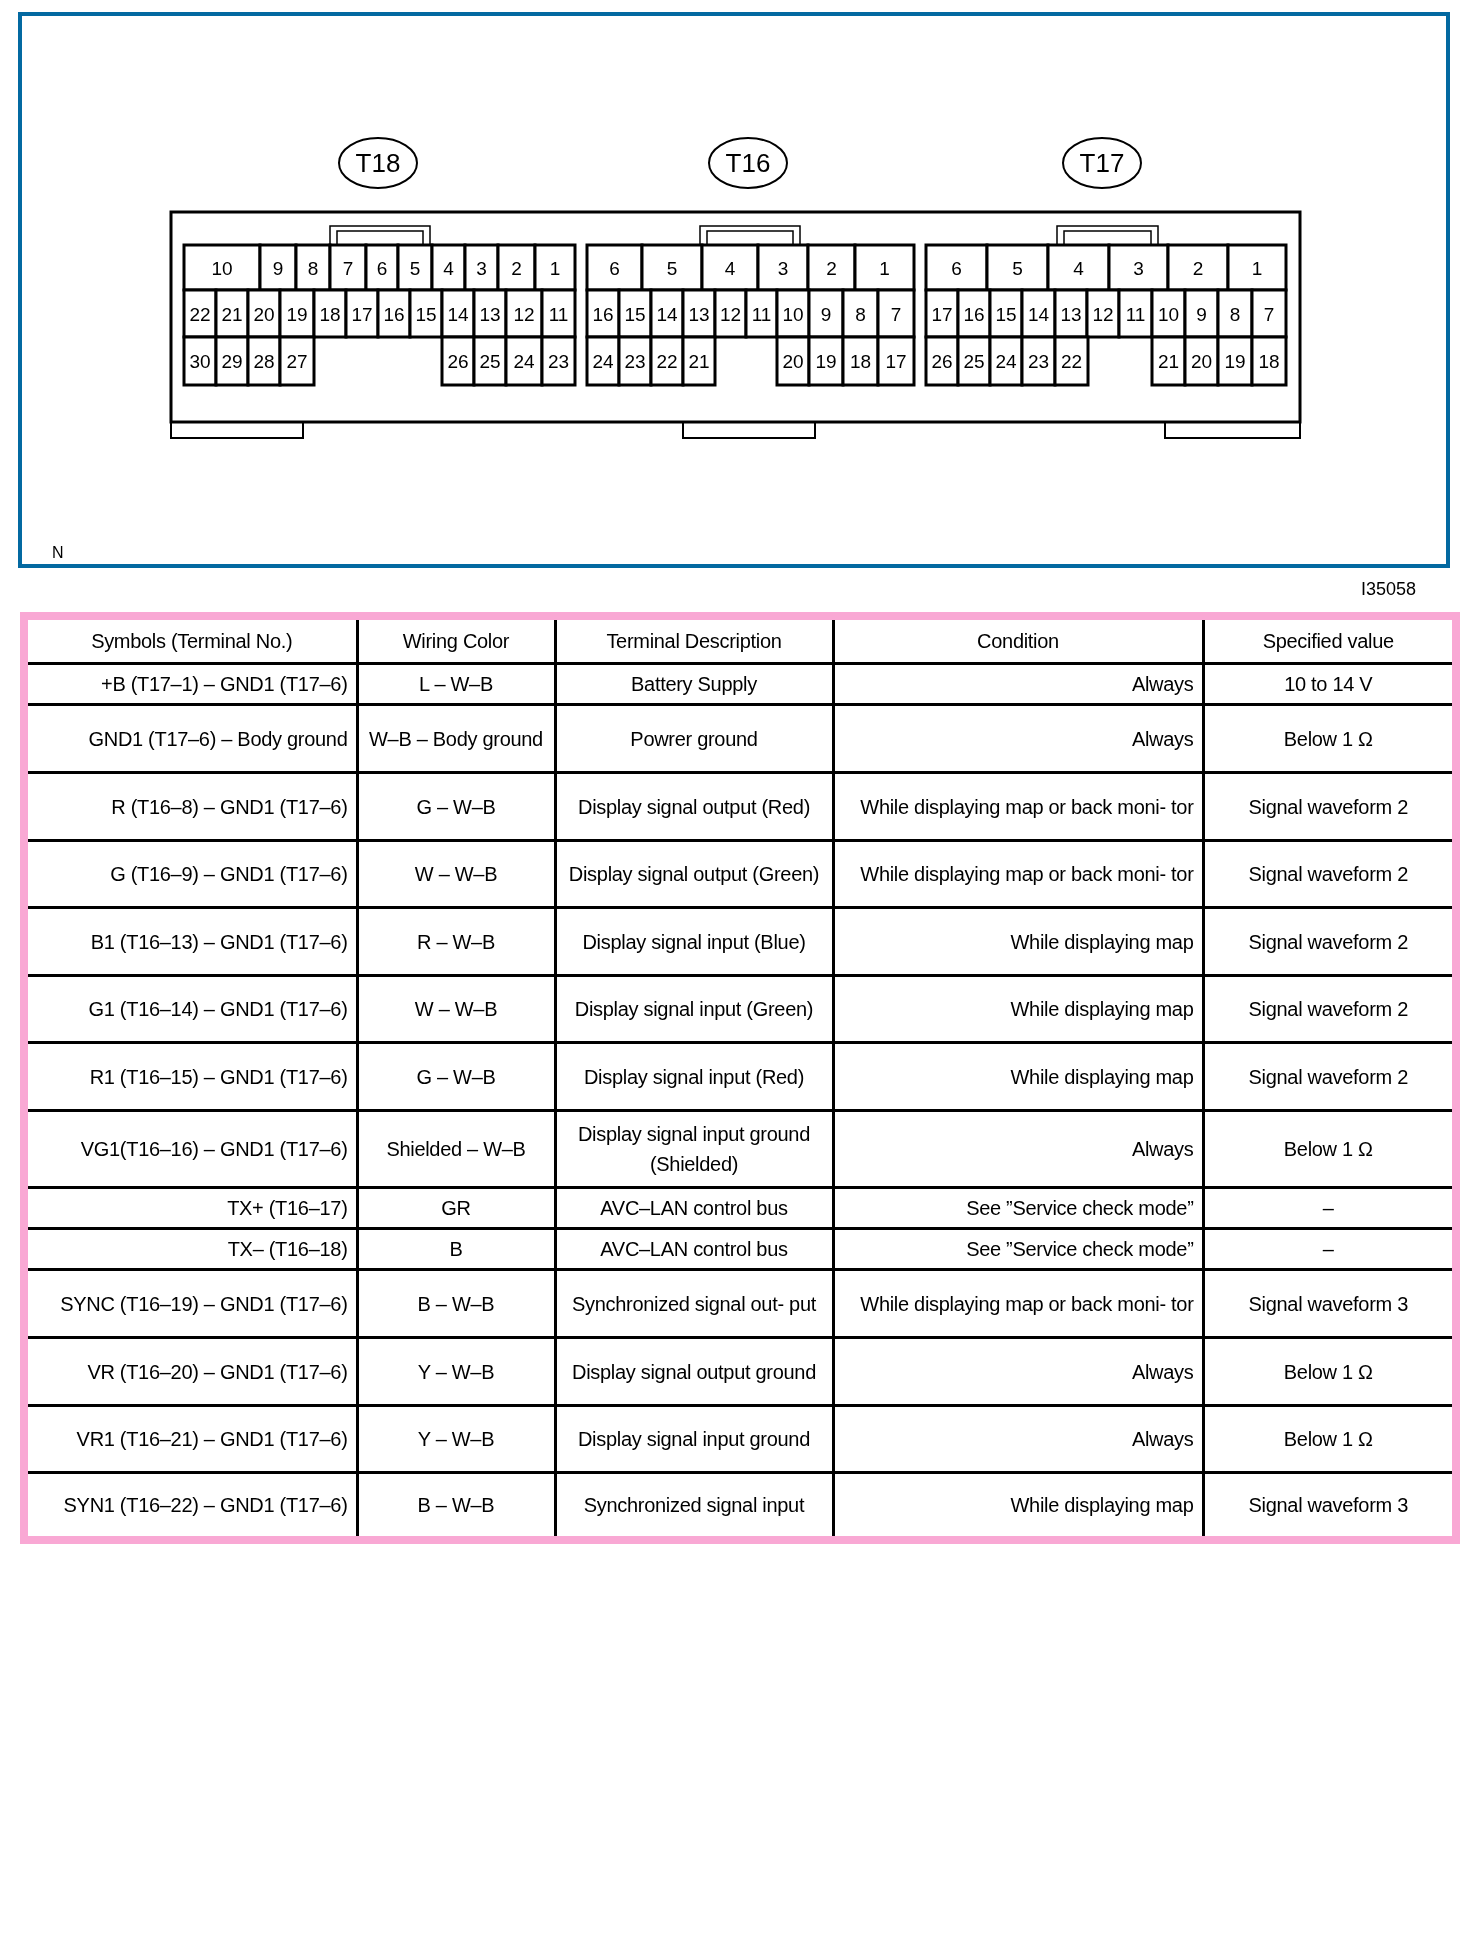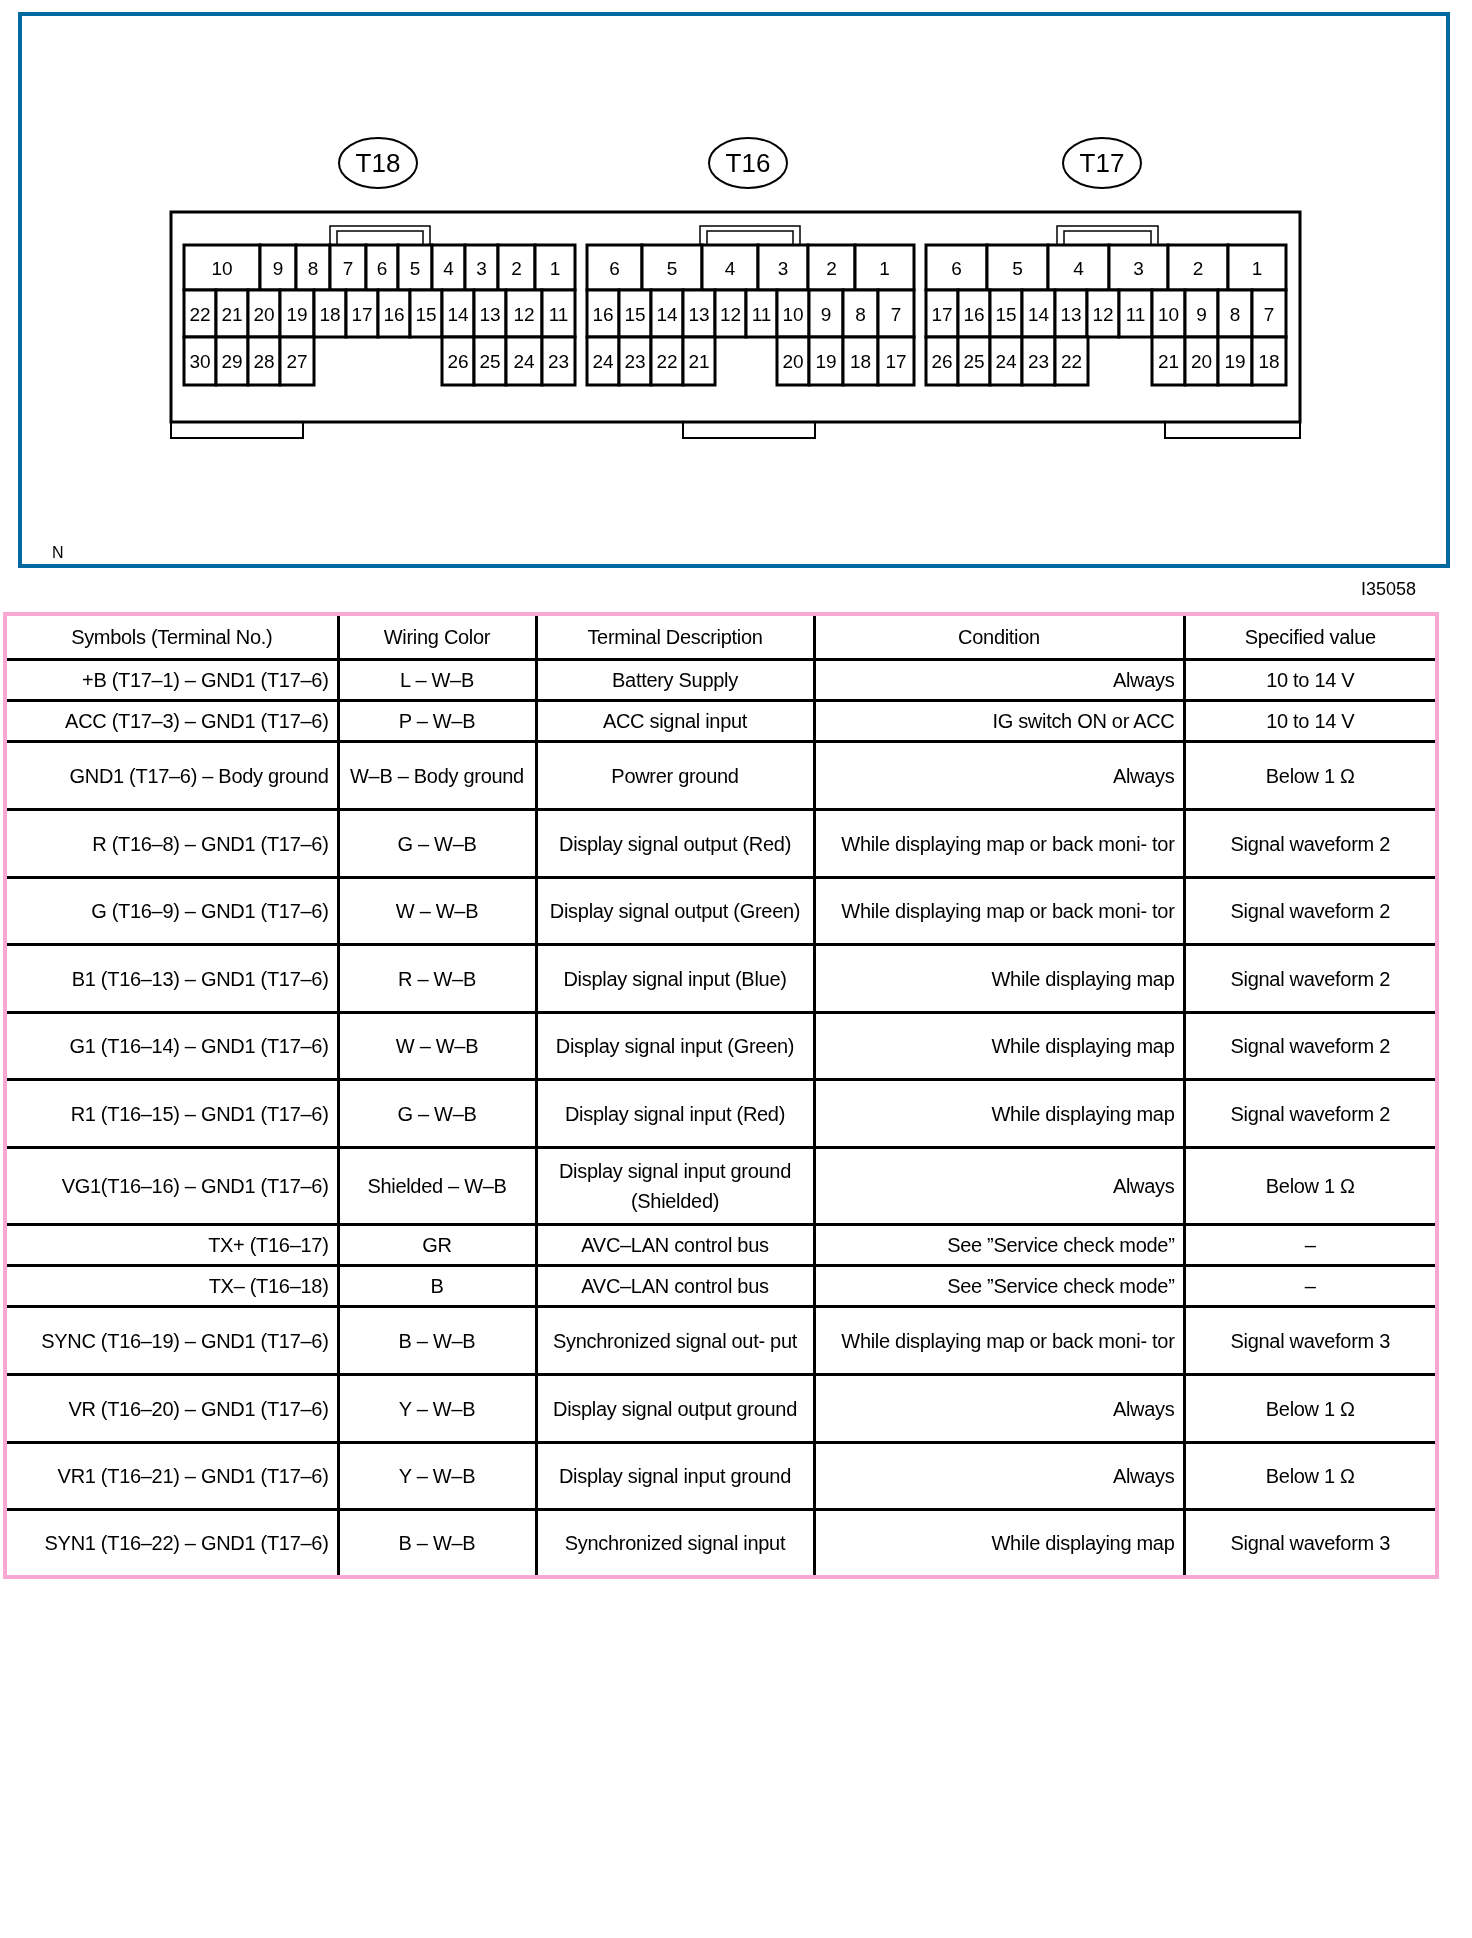--- a/index.html
+++ b/index.html
@@ -9,7 +9,7 @@
   .corner-label { position:absolute; font-size:16px; }
   #fig-n { left:30px; top:528px; }
   #fig-id { right:30px; top:563px; font-size:18px; }
-  #spec-table { position:absolute; left:3px; top:612px; width:1432px; border-collapse:collapse; table-layout:fixed; border:4px solid #f9a8d4;padding-left:24px; }
+  #spec-table { position:absolute; left:20px; top:612px; width:1432px; border-collapse:collapse; table-layout:fixed; border:8px solid #f9a8d4;padding-left:24px; }
   #spec-table th, #spec-table td { border:3px solid #000; font-size:20px; font-weight:normal; line-height:30px; padding:4px 8px; vertical-align:middle; letter-spacing:-0.3px; }
   #spec-table th { text-align:center; height:34px; }
   #spec-table td.c { text-align:center; }

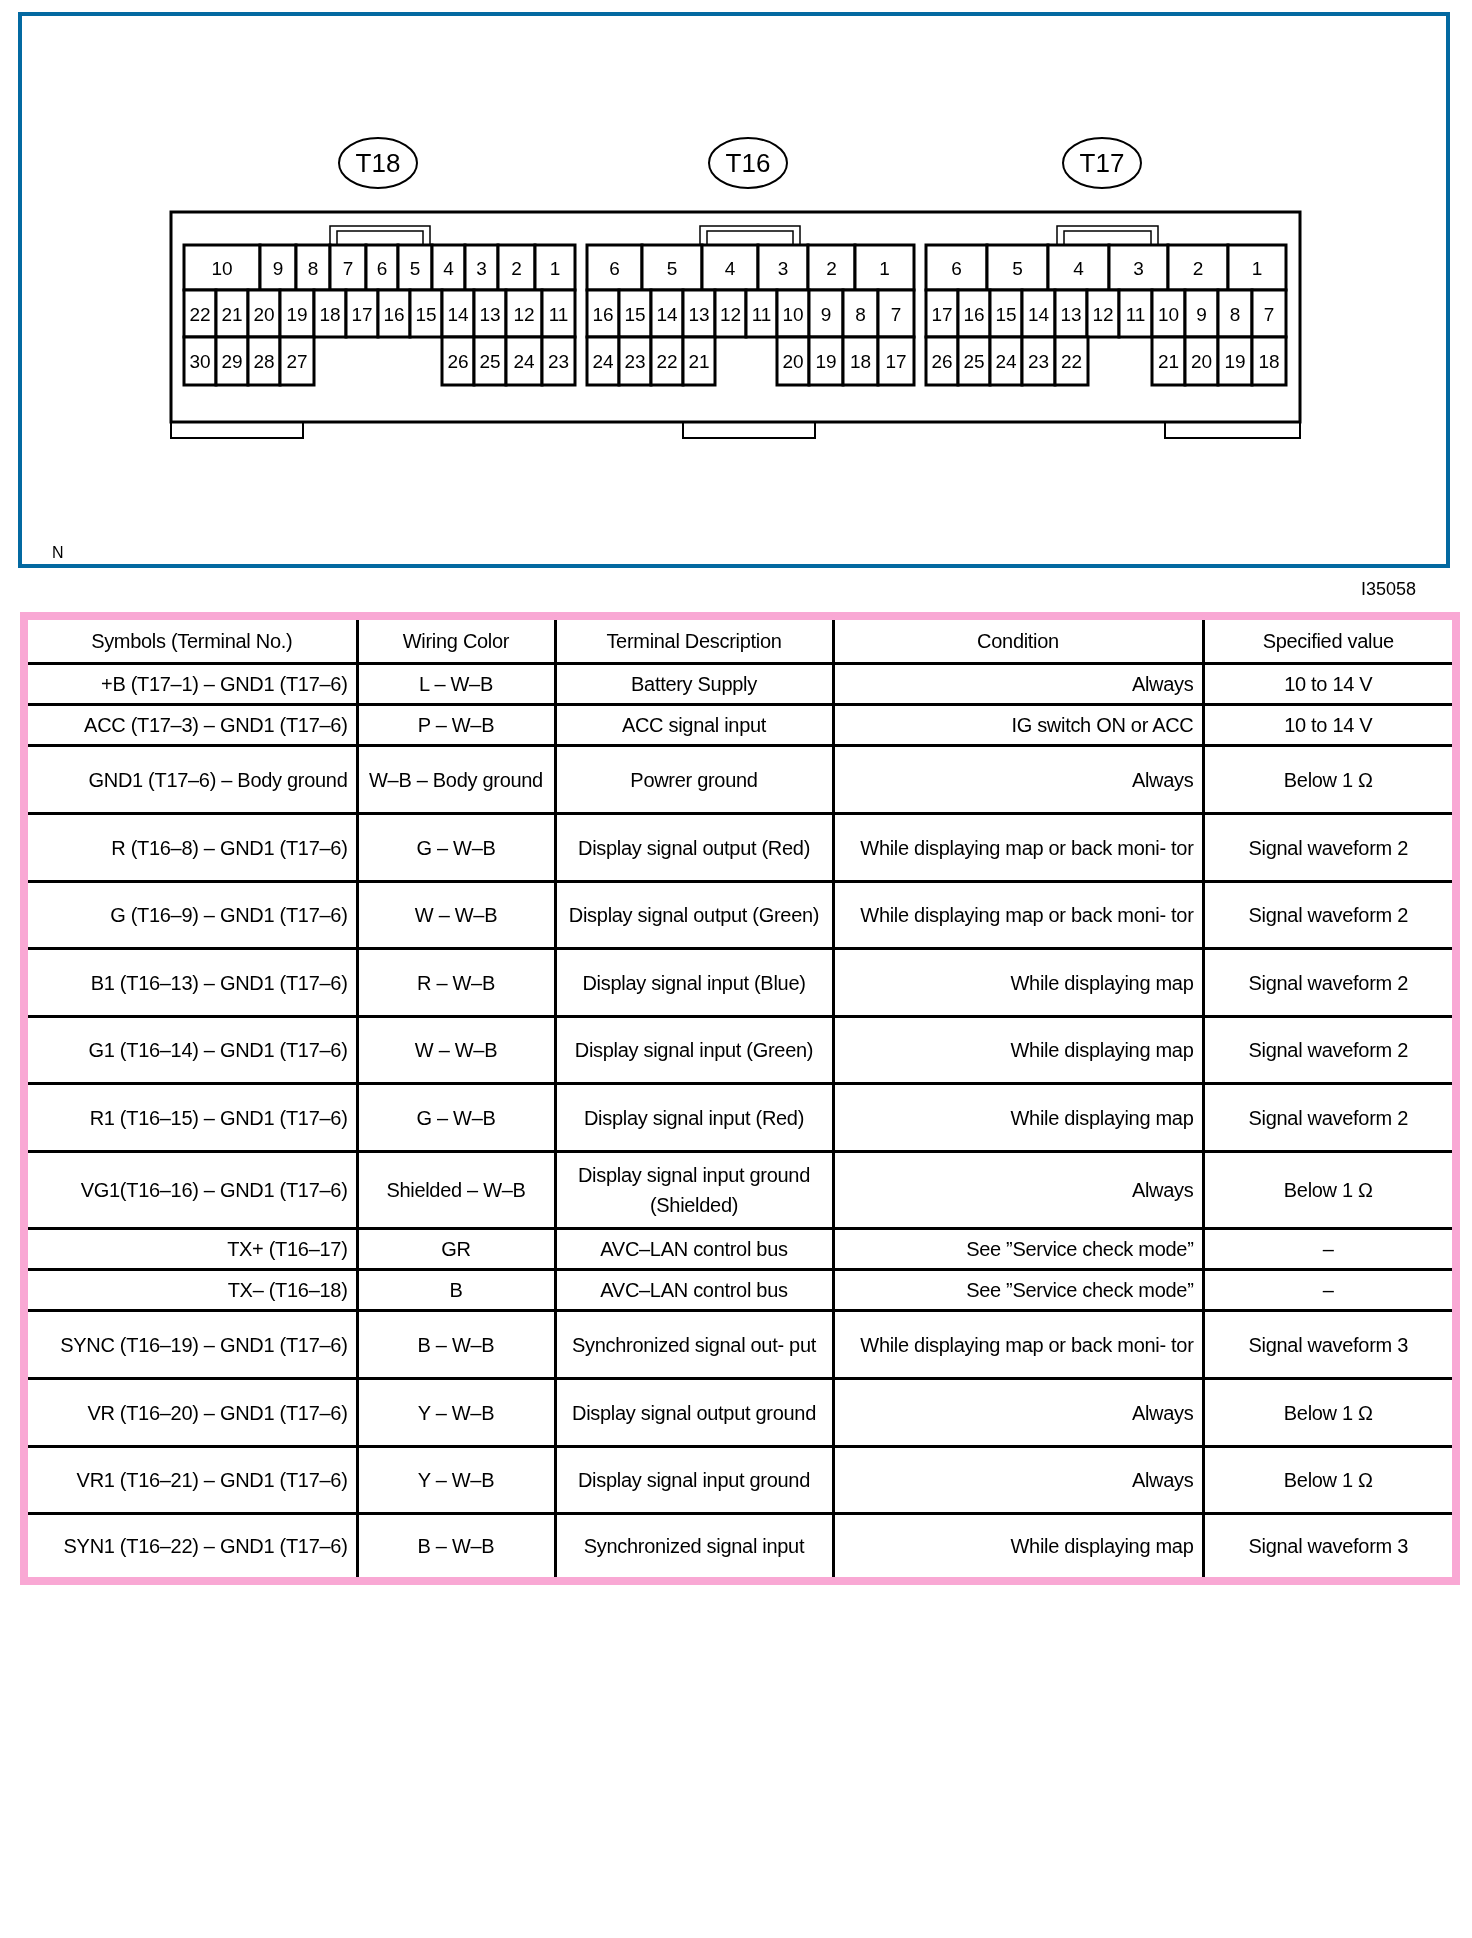--- a/index.html
+++ b/index.html
@@ -226,13 +226,6 @@
         <td class="l">Always</td>
         <td class="c">10 to 14 V</td>
       </tr>
-      <tr style="height: 36px;">
-        <td class="l">ACC (T17–3) – GND1 (T17–6)</td>
-        <td class="c">P – W–B</td>
-        <td class="c">ACC signal input</td>
-        <td class="l">IG switch ON or ACC</td>
-        <td class="c">10 to 14 V</td>
-      </tr>
       <tr style="height: 68px;">
         <td class="l">GND1 (T17–6) – Body ground</td>
         <td class="c">W–B – Body ground</td>

